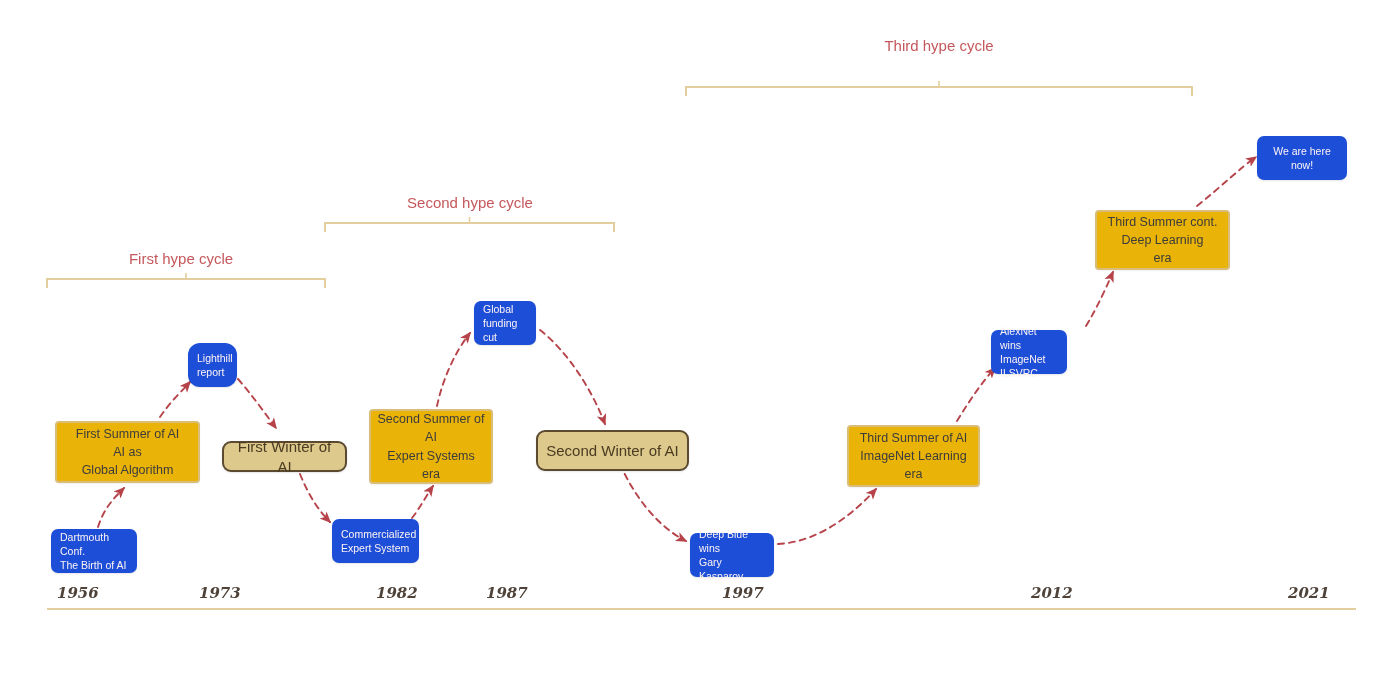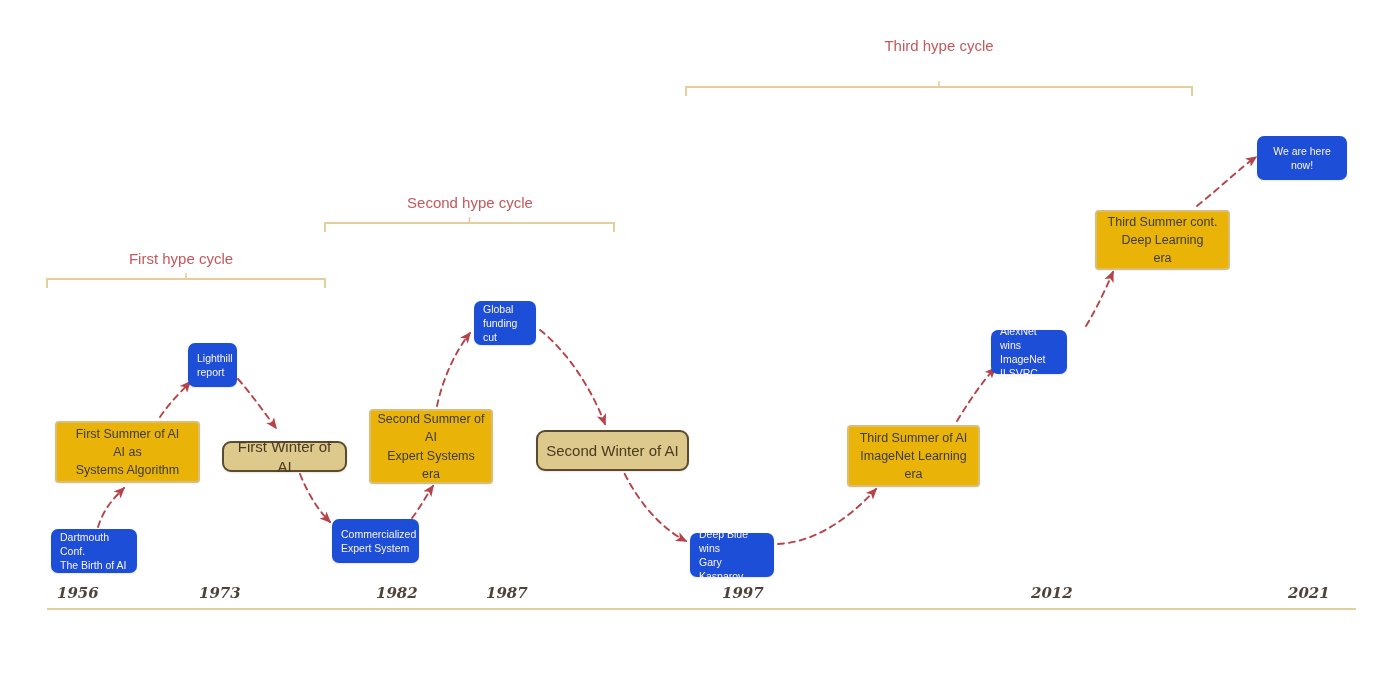--- a/index.html
+++ b/index.html
@@ -164,7 +164,7 @@
   <div id="event-layer">
       <div class="event-badge" style="left: 51px; top: 529px; width: 86px; height: 36px;">Dartmouth Conf.
 The Birth of AI</div>
-      <div class="event-badge" style="left: 188px; top: 343px; width: 49px; height: 36px;">Lighthill
+      <div class="event-badge" style="left: 188px; top: 343px; width: 49px; height: 36px; border-radius: 12px;">Lighthill
 report</div>
       <div class="event-badge" style="left: 332px; top: 519px; width: 87px; height: 36px;">Commercialized
 Expert System</div>

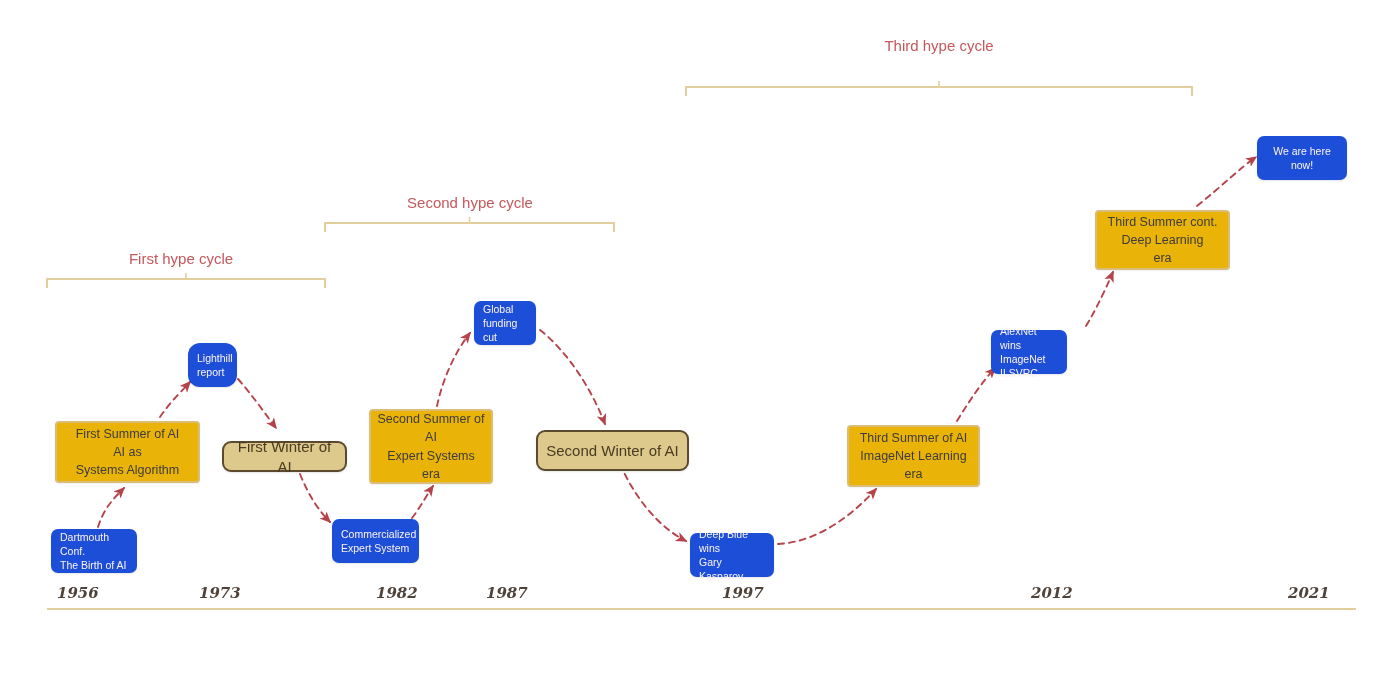--- a/index.html
+++ b/index.html
@@ -146,7 +146,7 @@
   <div id="era-layer">
       <div class="era-box" style="left: 55px; top: 421px; width: 145px; height: 62px;">First Summer of AI
 AI as
-Systems Algorithm</div>
+Global Algorithm</div>
       <div class="era-box" style="left: 369px; top: 409px; width: 124px; height: 75px;">Second Summer of AI
 Expert Systems
 era</div>

